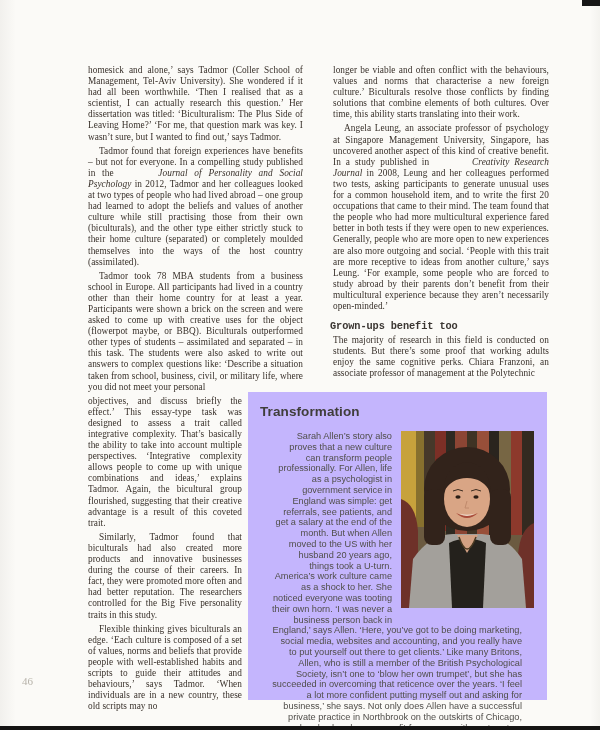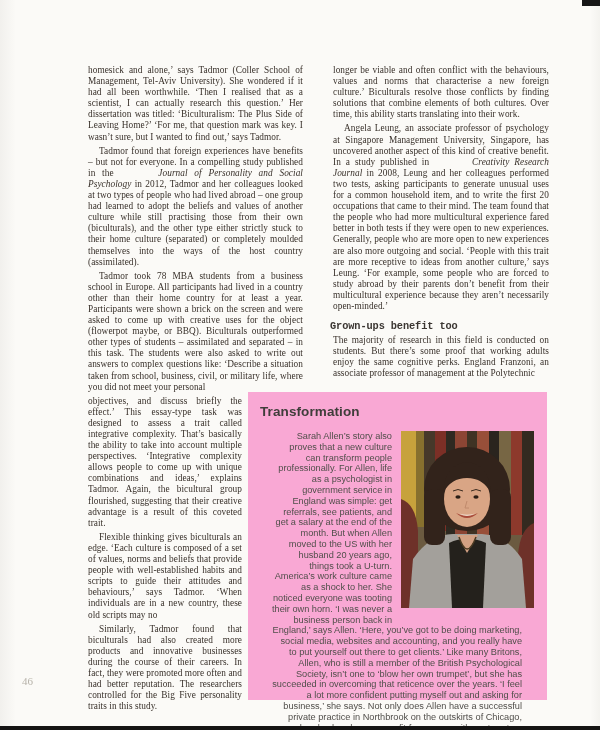--- a/index.html
+++ b/index.html
@@ -107,7 +107,7 @@
     <p class="pp">longer be viable and often conflict with the behaviours, values and norms that characterise a new foreign culture.’ Biculturals resolve those conflicts by finding solutions that combine elements of both cultures. Over time, this ability starts translating into their work.</p>
     <p class="pp indent"><span>Angela Leung, an associate professor of psychology at Singapore Management University, Singapore, has uncovered another aspect of this kind of creative benefit. In a study published in </span><i>Creativity Research Journal</i><span> in 2008, Leung and her colleagues performed two tests, asking participants to generate unusual uses for a common household item, and to write the first 20 occupations that came to their mind. The team found that the people who had more multicultural experience fared better in both tests if they were open to new experiences. Generally, people who are more open to new experiences are also more outgoing and social. ‘People with this trait are more receptive to ideas from another culture,’ says Leung. ‘For example, some people who are forced to study abroad by their parents don’t benefit from their multicultural experience because they aren’t necessarily open-minded.’</span></p>
     <h3 class="subhead">Grown-ups benefit too</h3>
-    <p class="pp">The majority of research in this field is conducted on students. But there’s some proof that working adults enjoy the same cognitive perks. England Franzoni, an associate professor of management at the Polytechnic</p>
+    <p class="pp">The majority of research in this field is conducted on students. But there’s some proof that working adults enjoy the same cognitive perks. Chiara Franzoni, an associate professor of management at the Polytechnic</p>
   </div>
 
   <section class="transform-box">

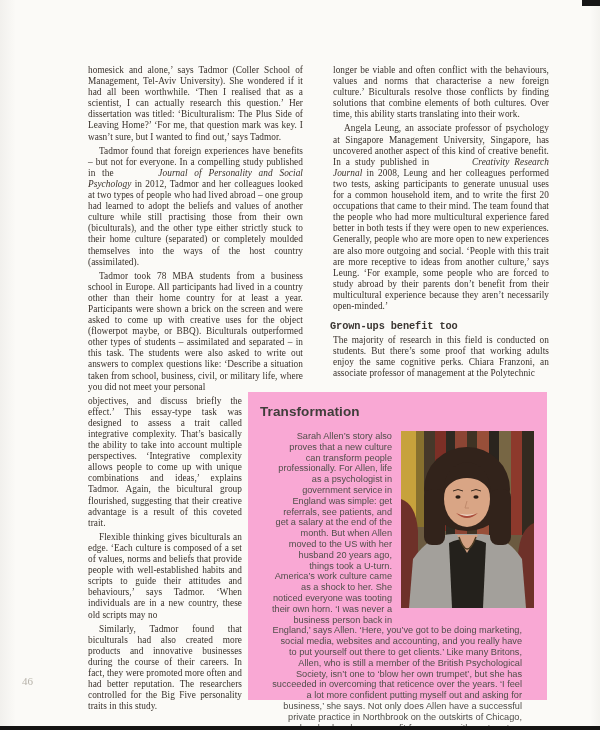--- a/index.html
+++ b/index.html
@@ -62,7 +62,7 @@
     left: 248px; top: 392px;
     width: 299px; height: 308px;
     box-sizing: border-box;
-    background: #f9a8d4;
+    background: #c4b5fd;
     padding: 10px 13px 10px 12px;
     font-family: "Liberation Sans", sans-serif;
   }

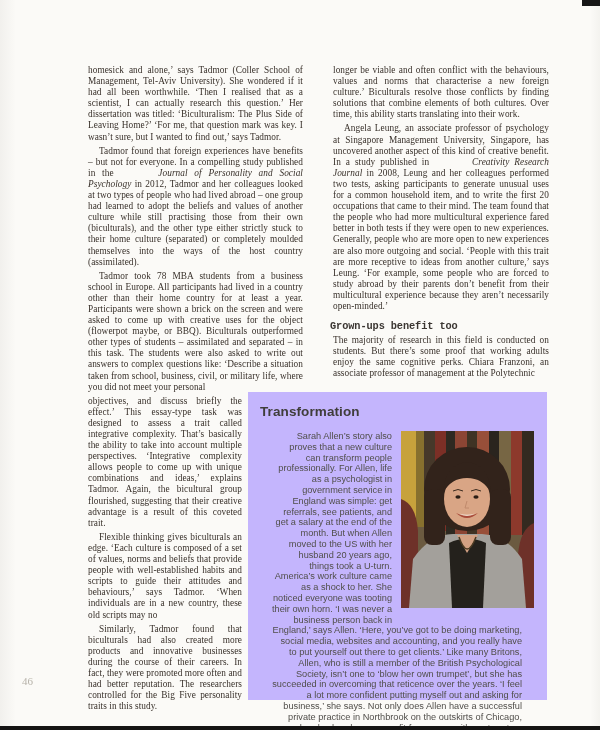--- a/index.html
+++ b/index.html
@@ -99,8 +99,8 @@
     <p class="pp indent"><span>Tadmor found that foreign experiences have benefits – but not for everyone. In a compelling study published in the </span><i>Journal of Personality and Social Psychology</i><span> in 2012, Tadmor and her colleagues looked at two types of people who had lived abroad – one group had learned to adopt the beliefs and values of another culture while still practising those from their own (biculturals), and the other type either strictly stuck to their home culture (separated) or completely moulded themselves into the ways of the host country (assimilated).</span></p>
     <p class="pp indent">Tadmor took 78 MBA students from a business school in Europe. All participants had lived in a country other than their home country for at least a year. Participants were shown a brick on the screen and were asked to come up with creative uses for the object (flowerpot maybe, or BBQ). Biculturals outperformed other types of students – assimilated and separated – in this task. The students were also asked to write out answers to complex questions like: ‘Describe a situation taken from school, business, civil, or military life, where you did not meet your personal</p>
     <p class="pp narrow">objectives, and discuss briefly the effect.’ This essay-type task was designed to assess a trait called integrative complexity. That’s basically the ability to take into account multiple perspectives. ‘Integrative complexity allows people to come up with unique combinations and ideas,’ explains Tadmor. Again, the bicultural group flourished, suggesting that their creative advantage is a result of this coveted trait.</p>
+    <p class="pp narrow indent">Similarly, Tadmor found that biculturals had also created more products and innovative businesses during the course of their careers. In fact, they were promoted more often and had better reputation. The researchers controlled for the Big Five personality traits in this study.</p>
     <p class="pp narrow indent">Flexible thinking gives biculturals an edge. ‘Each culture is composed of a set of values, norms and beliefs that provide people with well-established habits and scripts to guide their attitudes and behaviours,’ says Tadmor. ‘When individuals are in a new country, these old scripts may no</p>
-    <p class="pp narrow indent">Similarly, Tadmor found that biculturals had also created more products and innovative businesses during the course of their careers. In fact, they were promoted more often and had better reputation. The researchers controlled for the Big Five personality traits in this study.</p>
   </div>
 
   <div class="col col-right">

